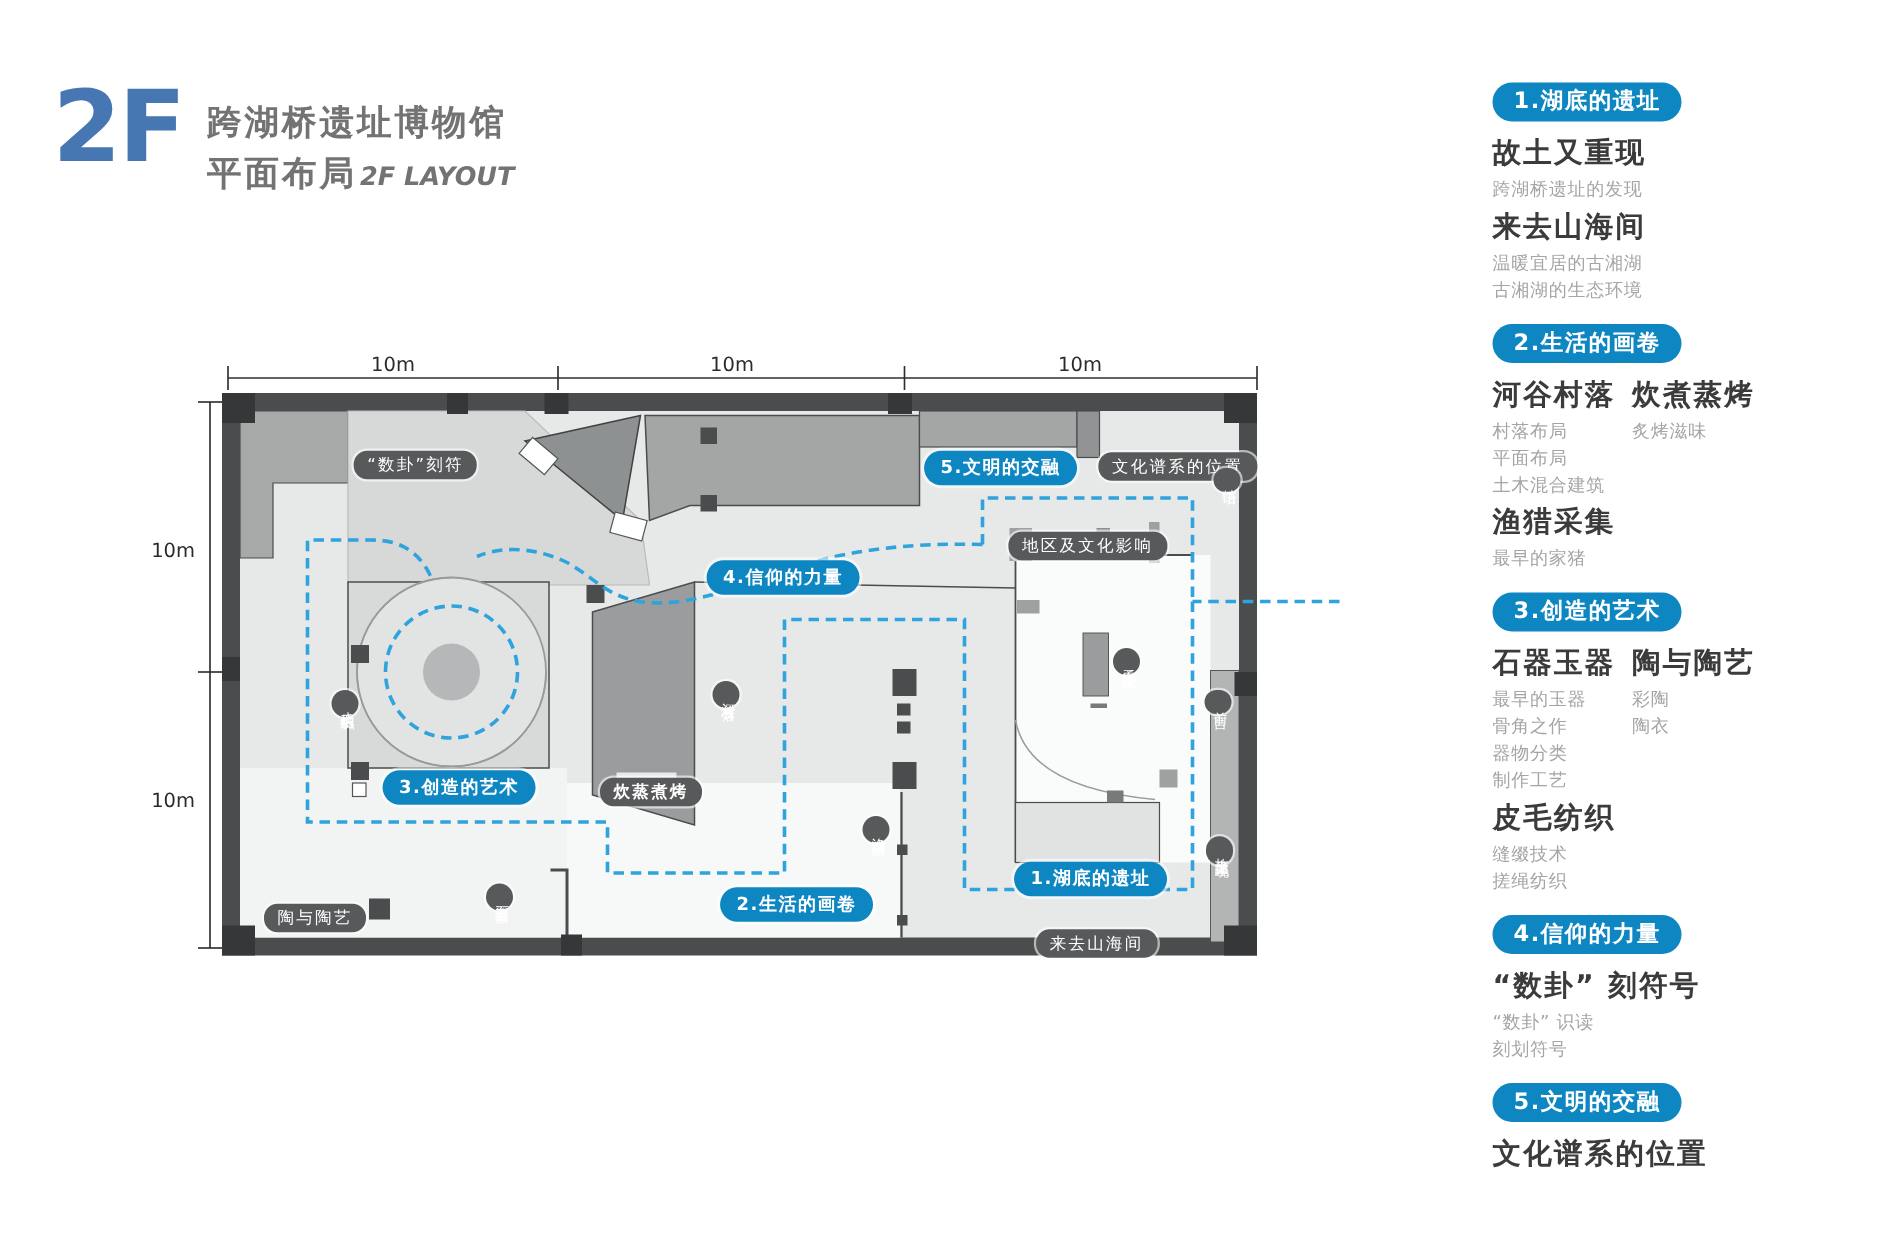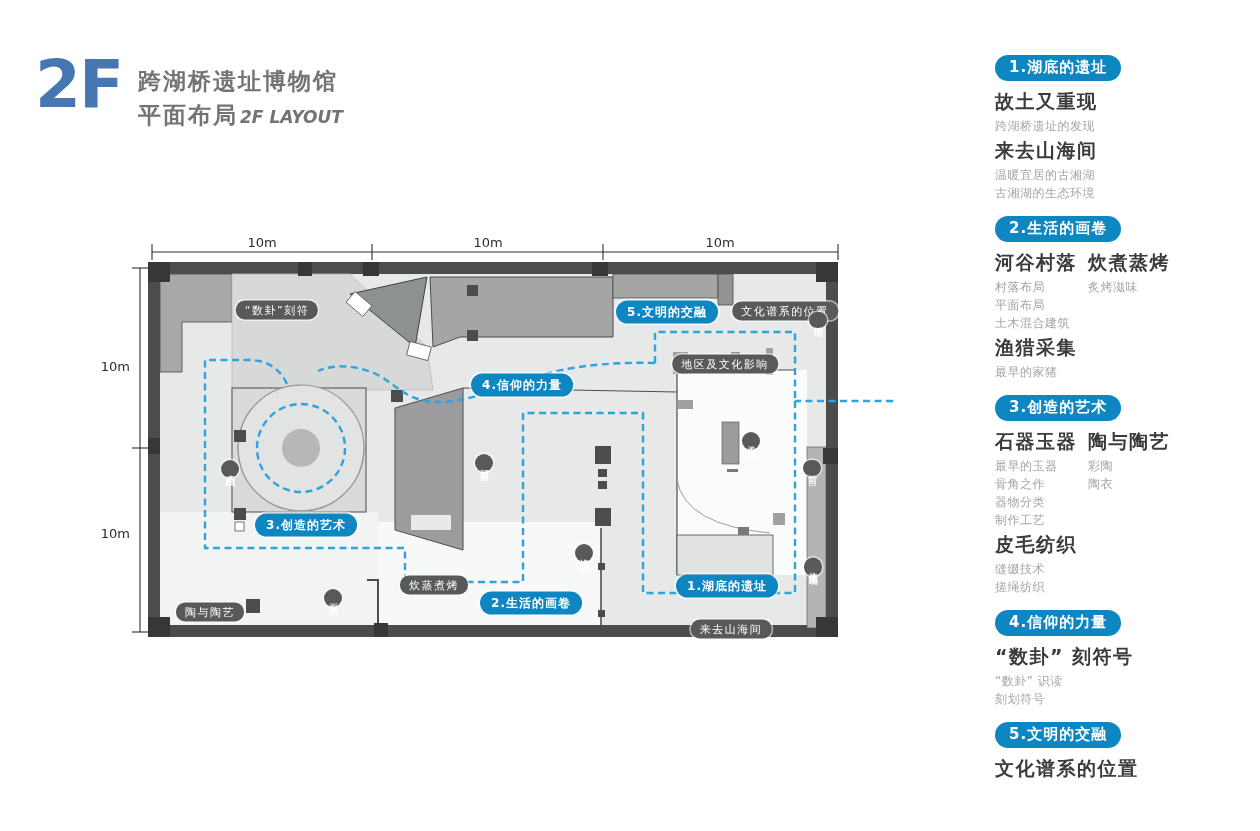--- a/index.html
+++ b/index.html
@@ -165,7 +165,7 @@
 <div class="plan-label pill-dark" style="left:277px;top:292px;">“数卦”刻符</div>
 <div class="plan-label pill-dark" style="left:785px;top:293px;">文化谱系的位置</div>
 <div class="plan-label pill-dark" style="left:725px;top:346px;">地区及文化影响</div>
-<div class="plan-label pill-dark" style="left:434px;top:567px;">炊蒸煮烤</div>
+<div class="plan-label pill-dark" style="left:434px;top:510px;font-weight:bold;">炊蒸煮烤</div>
 <div class="plan-label pill-dark" style="left:731px;top:611px;">来去山海间</div>
 <div class="plan-label pill-dark" style="left:210px;top:594px;">陶与陶艺</div>
 

